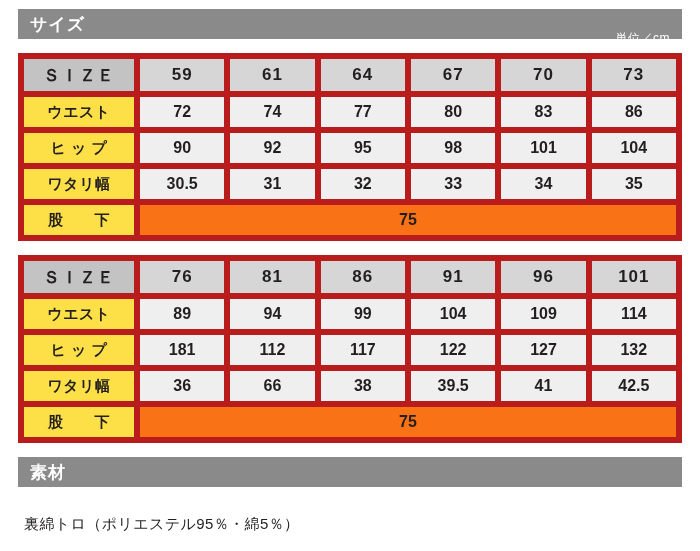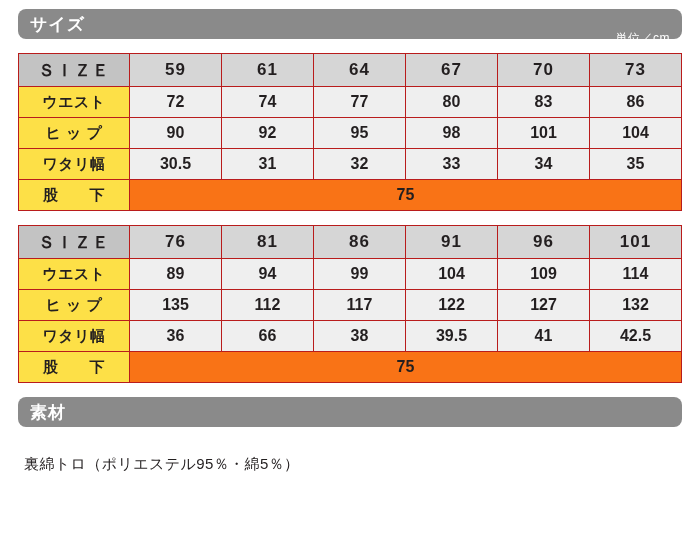--- a/index.html
+++ b/index.html
@@ -31,7 +31,6 @@
     justify-content: space-between;
     padding: 0 12px;
     box-sizing: border-box;
-    border-radius: 8px;
   }
   .bar-title {
     font-size: 17px;

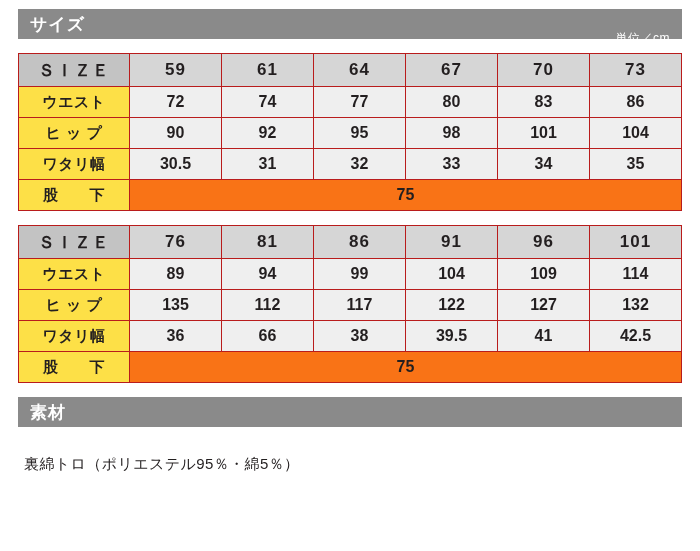--- a/index.html
+++ b/index.html
@@ -52,7 +52,7 @@
     table-layout: fixed;
   }
   table.size-table td {
-    border: 1px solid #b91c1c;
+    border: 6px solid #b91c1c;
     text-align: center;
     vertical-align: middle;
     height: 28px;

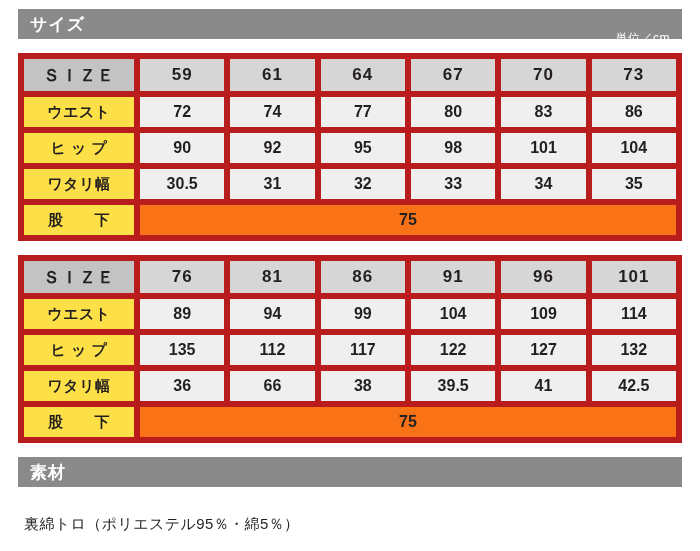--- a/index.html
+++ b/index.html
@@ -183,7 +183,7 @@
     </tr>
     <tr>
       <td class="label">ヒ ッ プ</td>
-      <td>135</td>
+      <td>181</td>
       <td>112</td>
       <td>117</td>
       <td>122</td>

